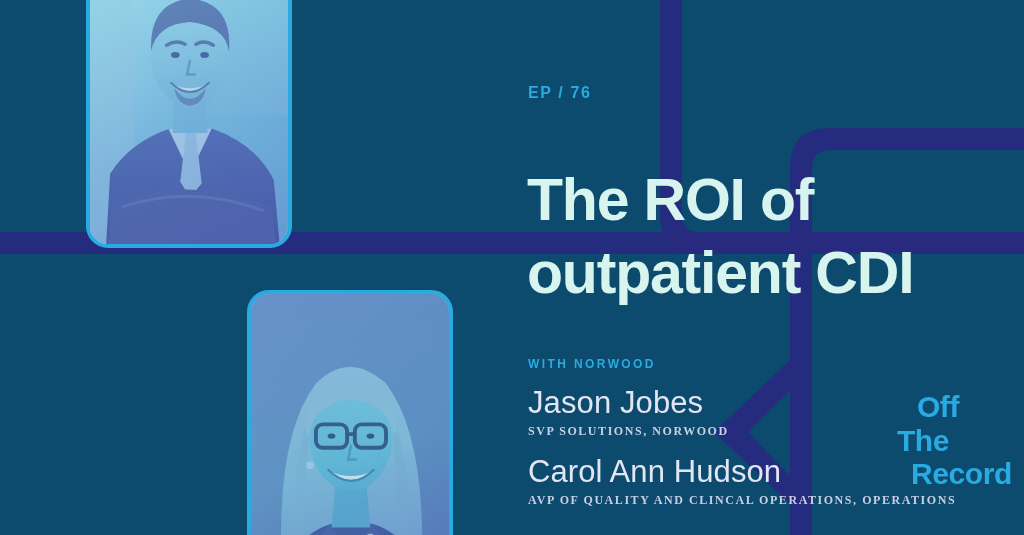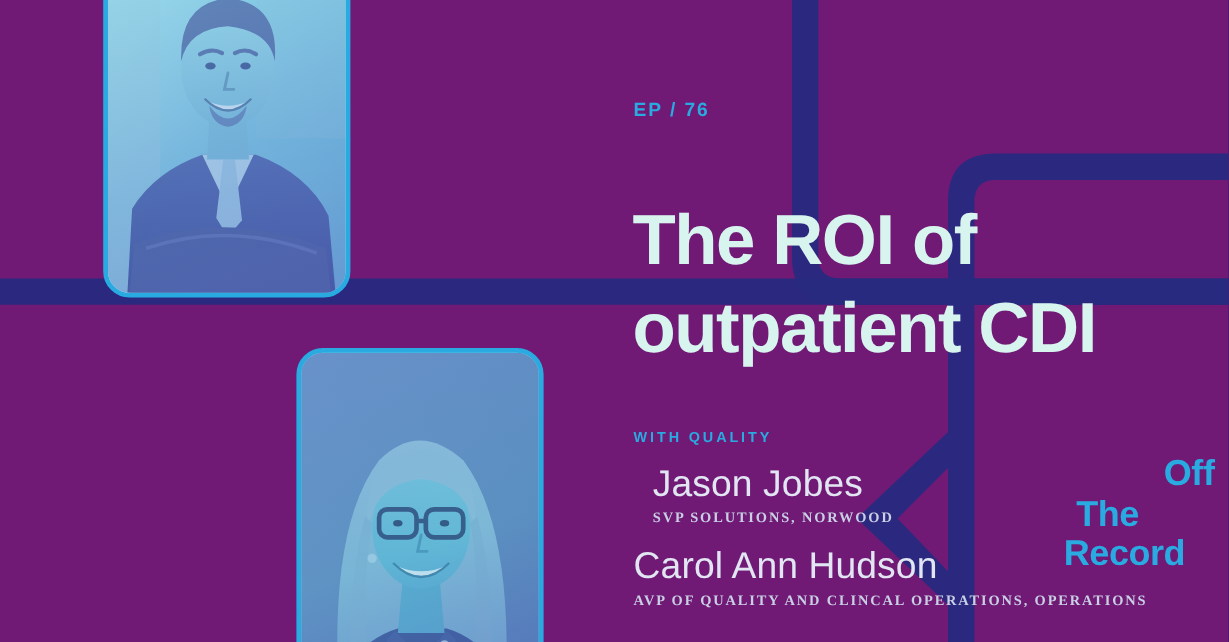--- a/index.html
+++ b/index.html
@@ -16,7 +16,7 @@
     width: 1024px;
     height: 535px;
     overflow: hidden;
-    background: #701a75;
+    background: #0c4a6e;
     user-select: none;
   }
 

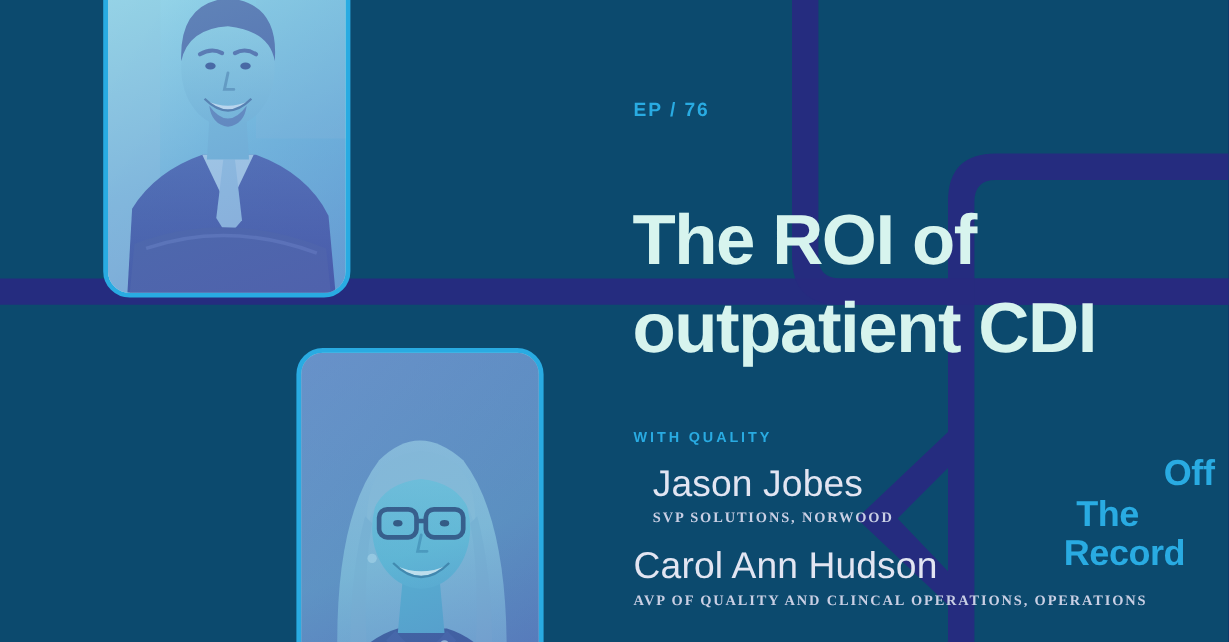--- a/index.html
+++ b/index.html
@@ -315,7 +315,7 @@
       <span class="title-line">outpatient CDI</span>
     </h1>
 
-    <div class="with-guests">WITH QUALITY</div>
+    <div class="with-guests">WITH NORWOOD</div>
 
     <div class="guest guest-1">
       <span class="guest-name">Jason Jobes</span>

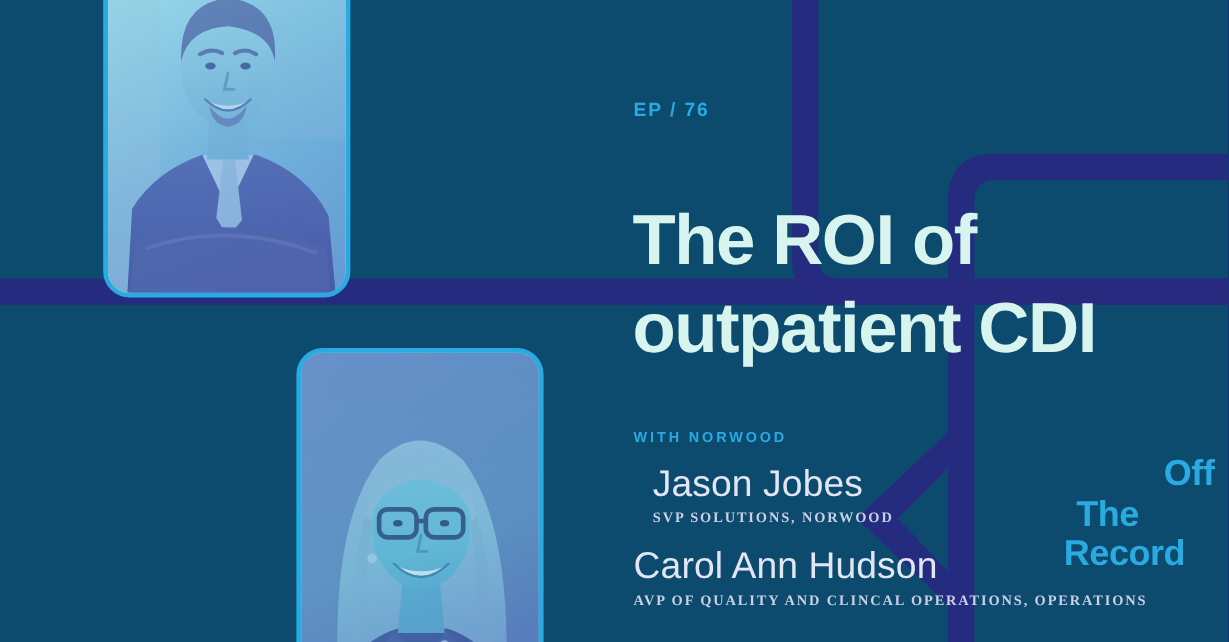--- a/index.html
+++ b/index.html
@@ -111,7 +111,7 @@
   }
 
   .guest { position: absolute; left: 0; }
-  .guest-1 { top: 386px; margin-left: 16px; }
+  .guest-1 { top: 386px; }
   .guest-2 { top: 455px; }
   .guest-name {
     display: block;

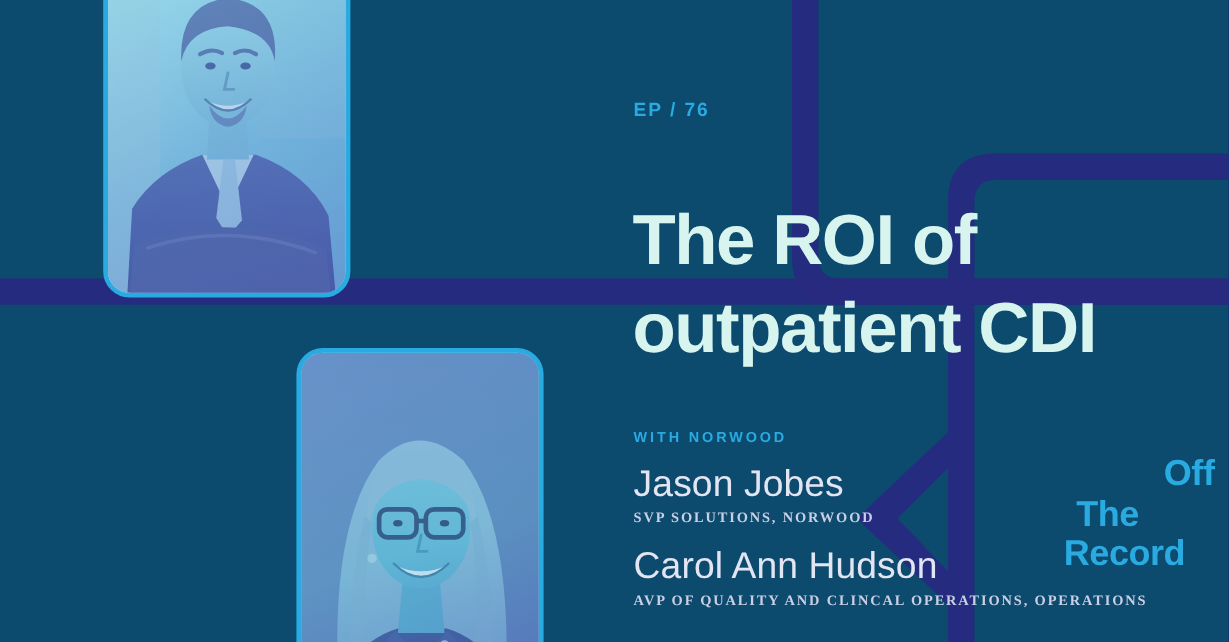--- a/index.html
+++ b/index.html
@@ -143,7 +143,7 @@
     line-height: 1.12;
     letter-spacing: -0.4px;
   }
-  .logo-off    { display: block; text-align: right; padding-left: 2px; }
+  .logo-off    { display: block; text-align: center; padding-left: 2px; margin-top: 12px; }
   .logo-the    { display: block; text-align: center; padding-right: 28px; }
   .logo-record { display: block; text-align: center; padding-left: 0px; }
 </style>

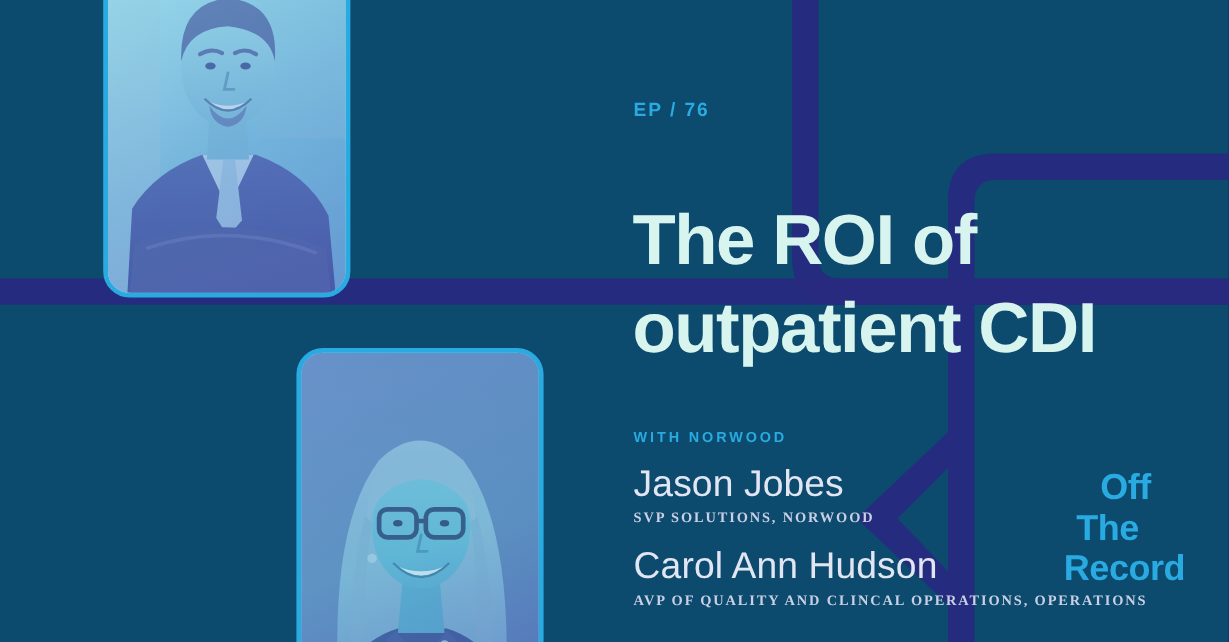--- a/index.html
+++ b/index.html
@@ -145,7 +145,7 @@
   }
   .logo-off    { display: block; text-align: center; padding-left: 2px; margin-top: 12px; }
   .logo-the    { display: block; text-align: center; padding-right: 28px; }
-  .logo-record { display: block; text-align: center; padding-left: 0px; }
+  .logo-record { display: block; text-align: right; padding-left: 0px; }
 </style>
 </head>
 <body>

